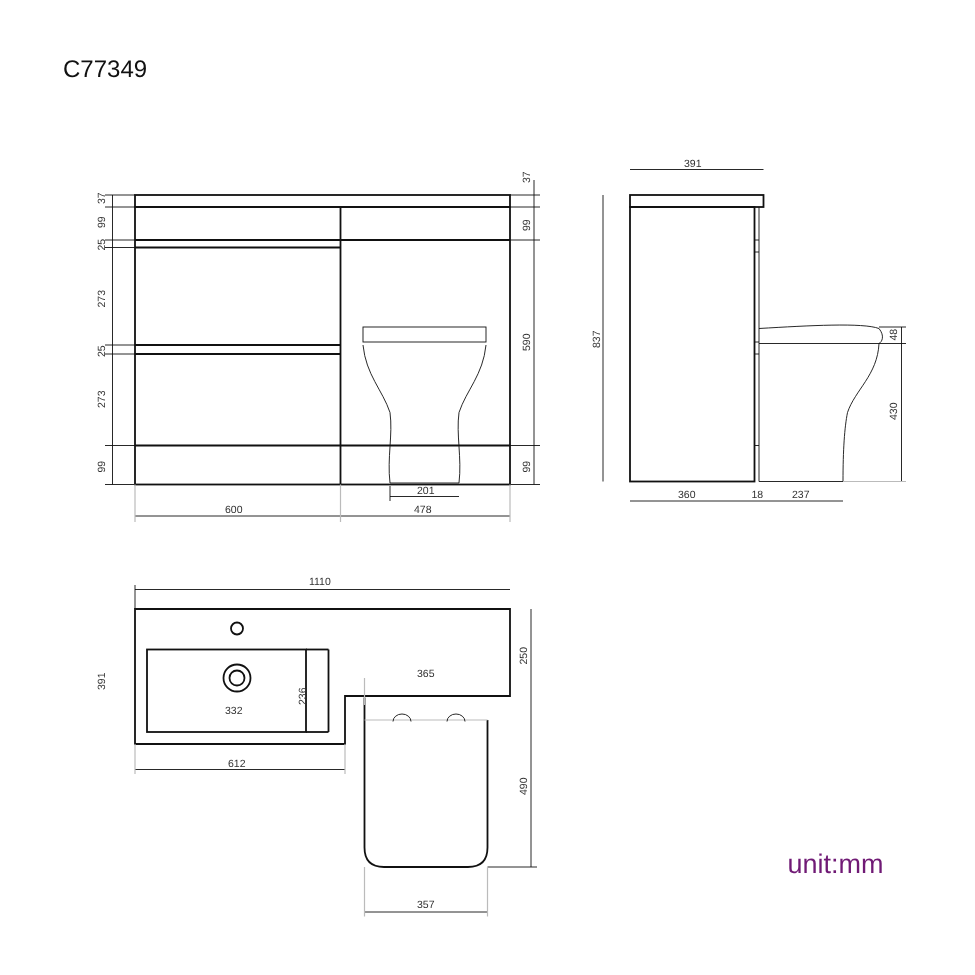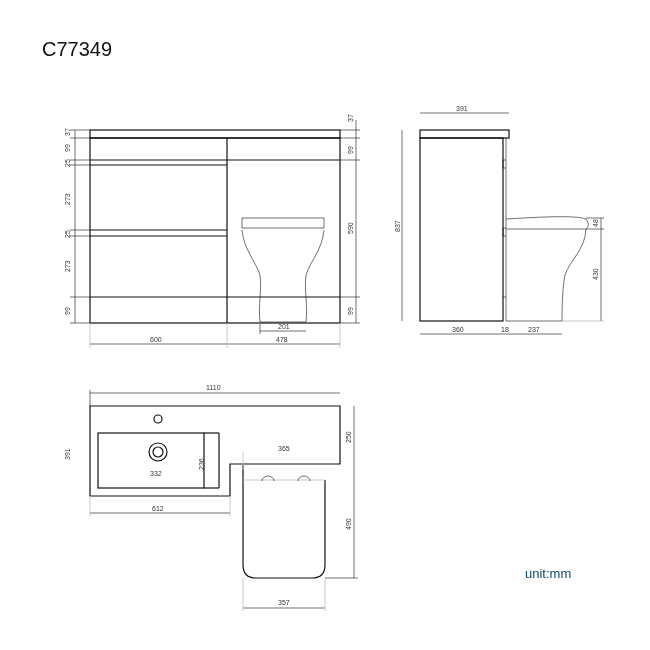--- a/index.html
+++ b/index.html
@@ -4,7 +4,7 @@
   <style>
     html, body { margin: 0; padding: 0; background: #ffffff; }
     body { width: 650px; height: 650px; position: relative; overflow: hidden; font-family: "Liberation Sans", sans-serif; }
-    .code { position: absolute; left: 42px; top: 38px; font-size: 20px; color: #111; }
+    .code { position: absolute; left: 42px; top: 38px; font-size: 16px; color: #111; }
     .unit { position: absolute; left: 525px; top: 566px; font-size: 13px; color: #0c4a6e; }
     svg { position: absolute; left: 0; top: 0; }
     .ln { stroke: #111; stroke-width: 1.2; fill: none; }

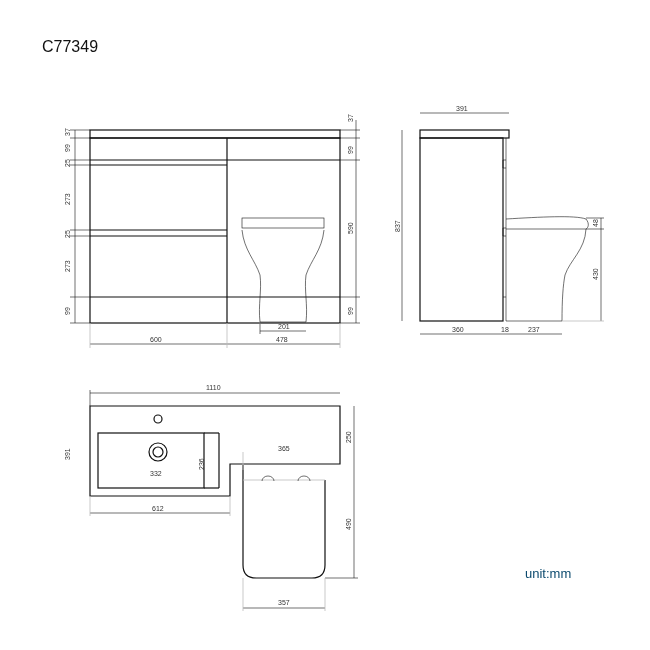--- a/index.html
+++ b/index.html
@@ -5,7 +5,7 @@
     html, body { margin: 0; padding: 0; background: #ffffff; }
     body { width: 650px; height: 650px; position: relative; overflow: hidden; font-family: "Liberation Sans", sans-serif; }
     .code { position: absolute; left: 42px; top: 38px; font-size: 16px; color: #111; }
-    .unit { position: absolute; left: 525px; top: 566px; font-size: 13px; color: #0c4a6e; }
+    .unit { position: absolute; left: 525px; top: 566px; font-size: 18px; color: #701a75; }
     svg { position: absolute; left: 0; top: 0; }
     .ln { stroke: #111; stroke-width: 1.2; fill: none; }
     .th { stroke: #111; stroke-width: 0.6; fill: none; }

